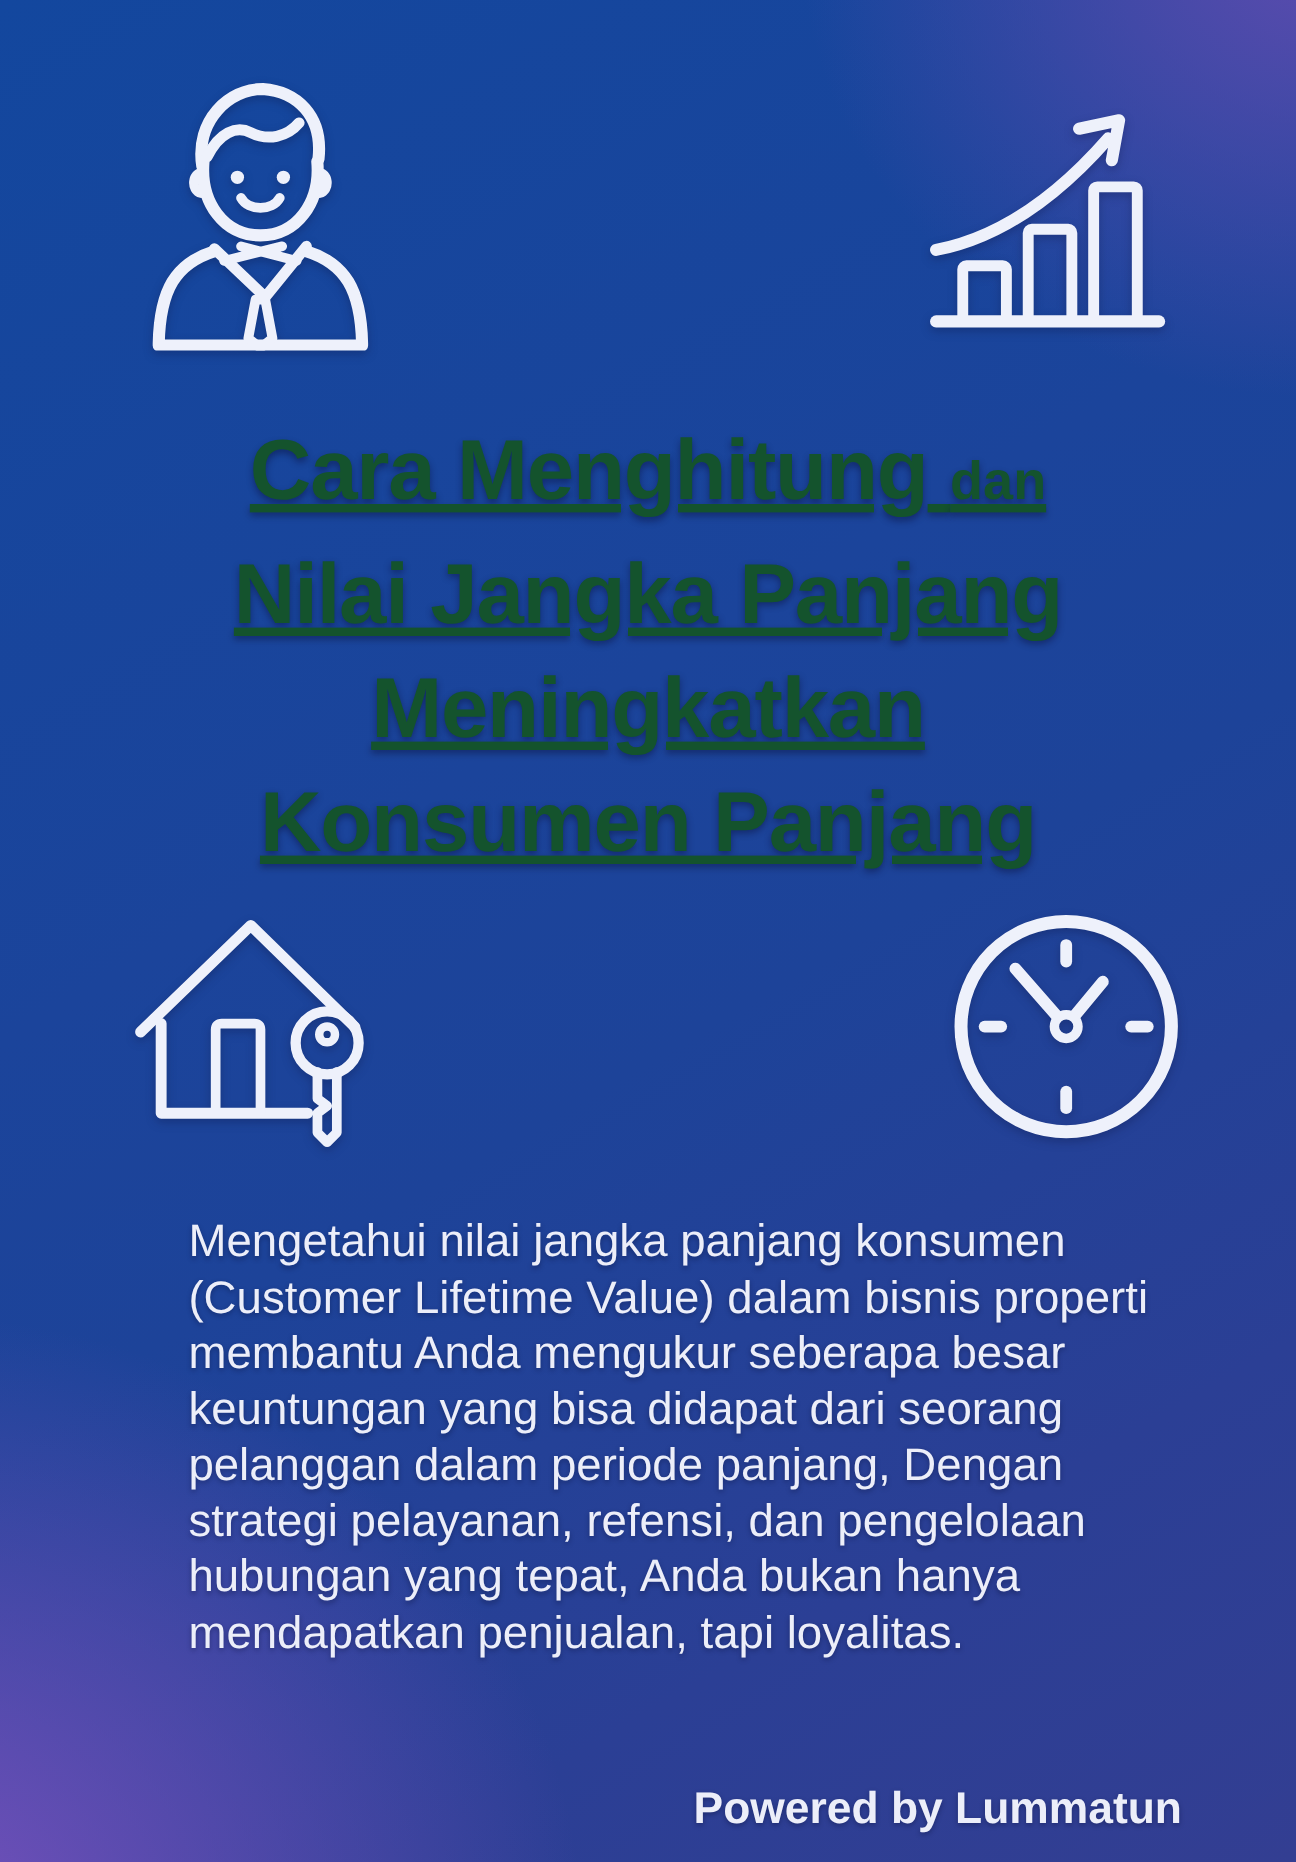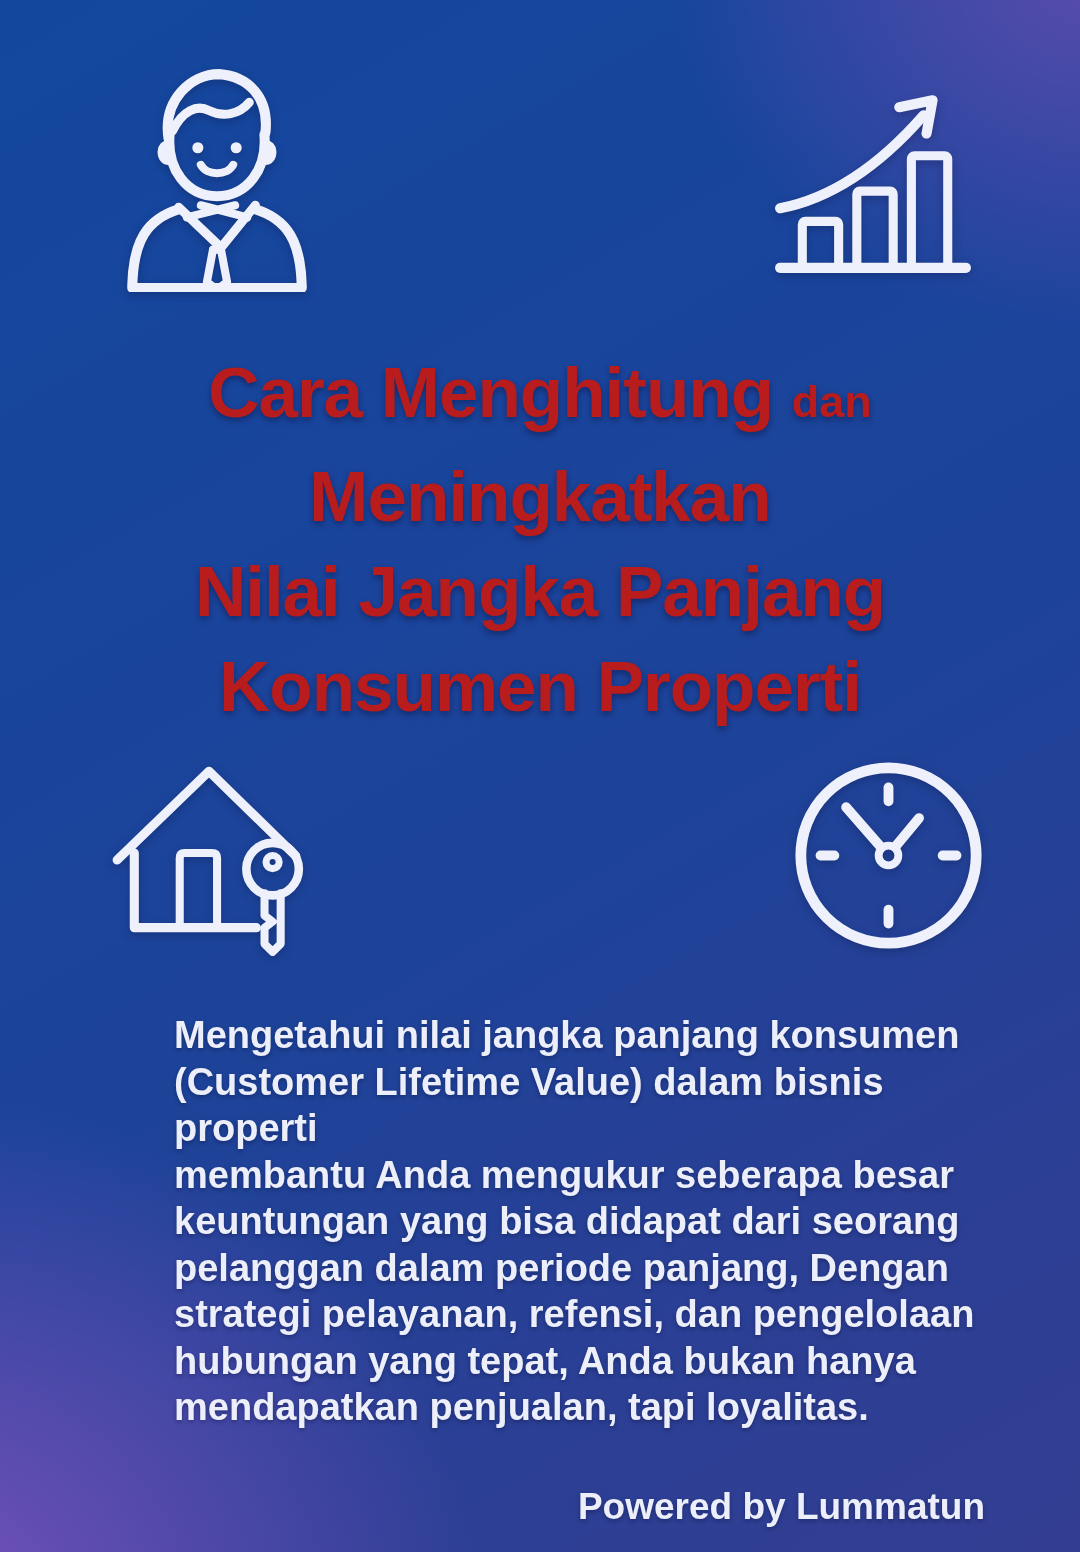--- a/index.html
+++ b/index.html
@@ -18,9 +18,10 @@
 
   .title{
     left:0;top:345px;width:1080px;text-align:center;
-    color:#b91c1c;font-weight:700;font-size:71px;line-height:95px;
+    color:#14532d;font-weight:700;font-size:71px;line-height:95px;
     letter-spacing:-1px;
     text-shadow:0 3px 6px rgba(8,12,50,.45);
+    text-decoration:underline;
   }
   .title .small{font-size:45px;font-weight:700;letter-spacing:0;}
 

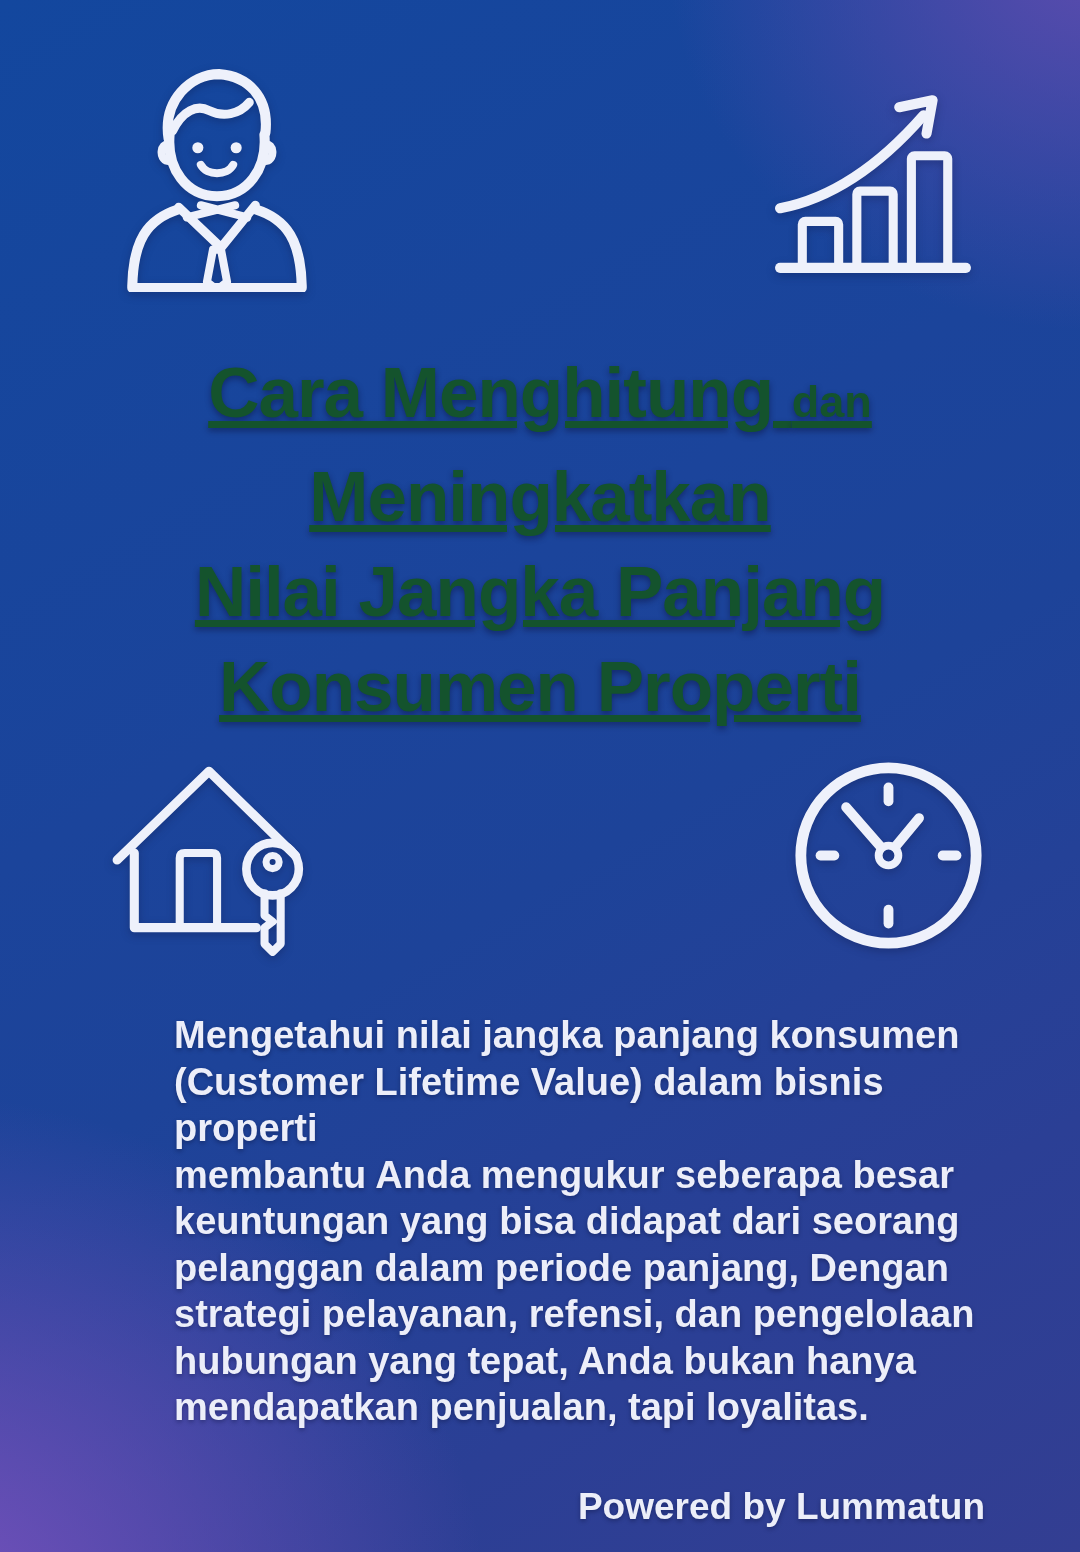--- a/index.html
+++ b/index.html
@@ -74,8 +74,8 @@
 
 <div class="abs title">
   <div><span>Cara Menghitung</span> <span class="small">dan</span></div>
+  <div>Nilai Jangka Panjang</div>
   <div>Meningkatkan</div>
-  <div>Nilai Jangka Panjang</div>
   <div>Konsumen Properti</div>
 </div>
 

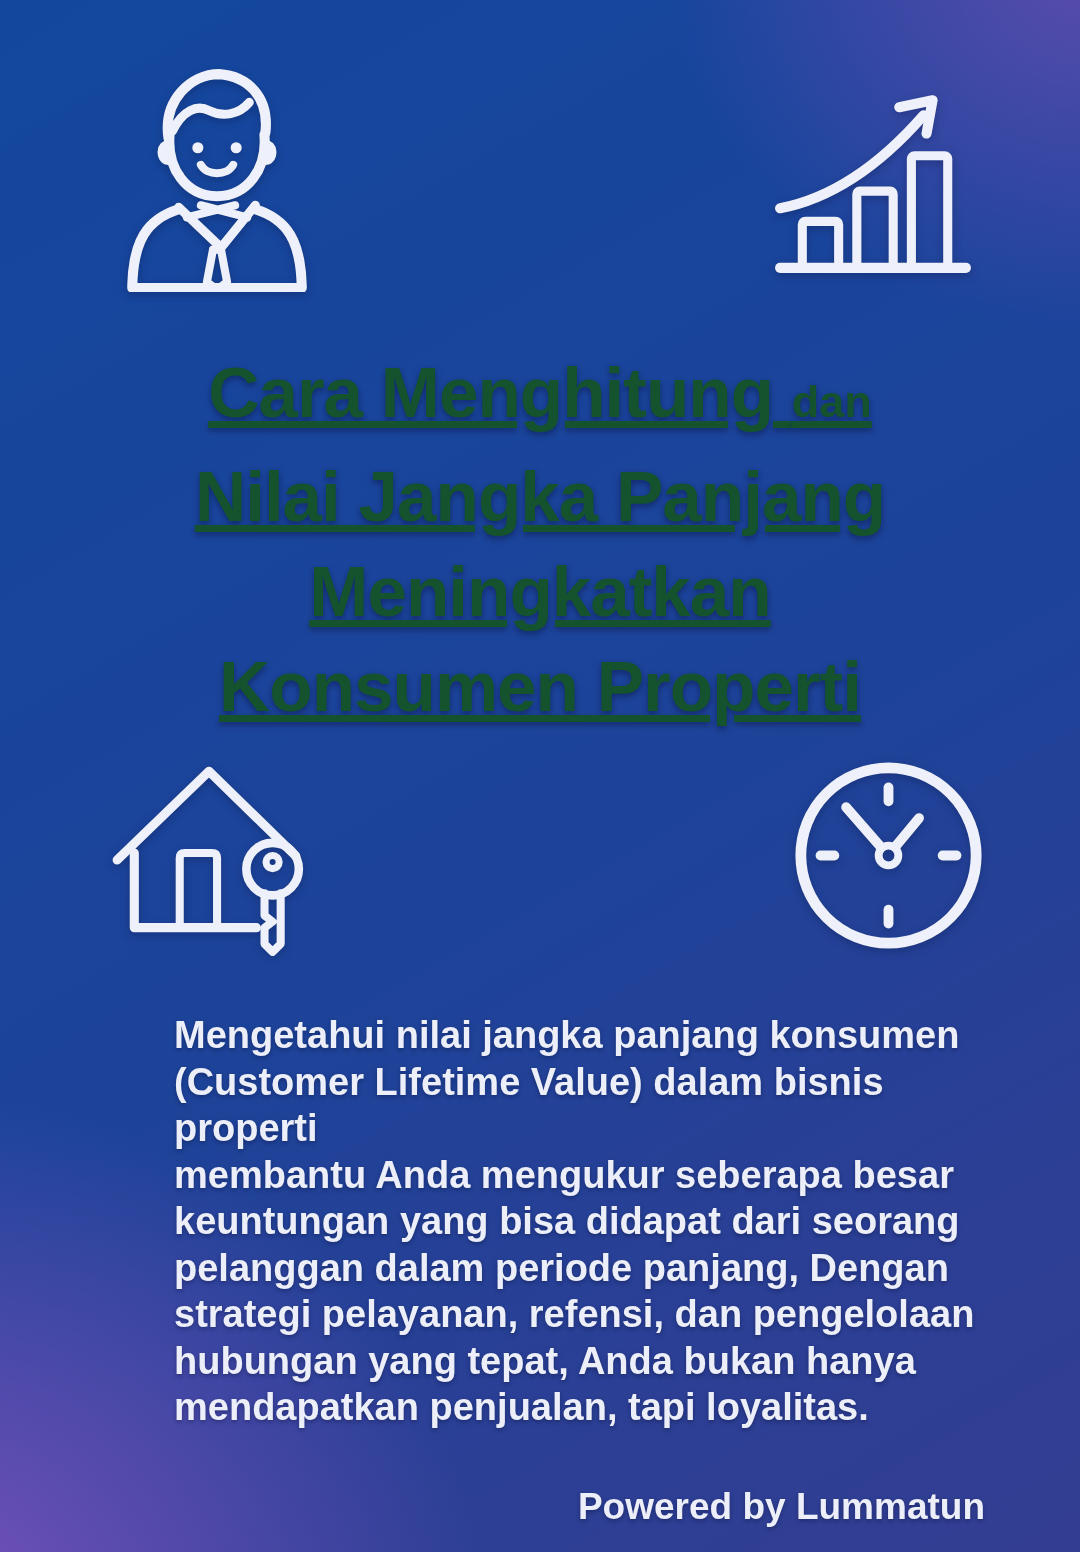--- a/index.html
+++ b/index.html
@@ -76,7 +76,7 @@
   <div><span>Cara Menghitung</span> <span class="small">dan</span></div>
   <div>Nilai Jangka Panjang</div>
   <div>Meningkatkan</div>
-  <div>Konsumen Properti</div>
+  <div>Konsumen Panjang</div>
 </div>
 
 <svg class="icon abs" style="left:103px;top:756px" width="212" height="202" viewBox="0 0 210 200">

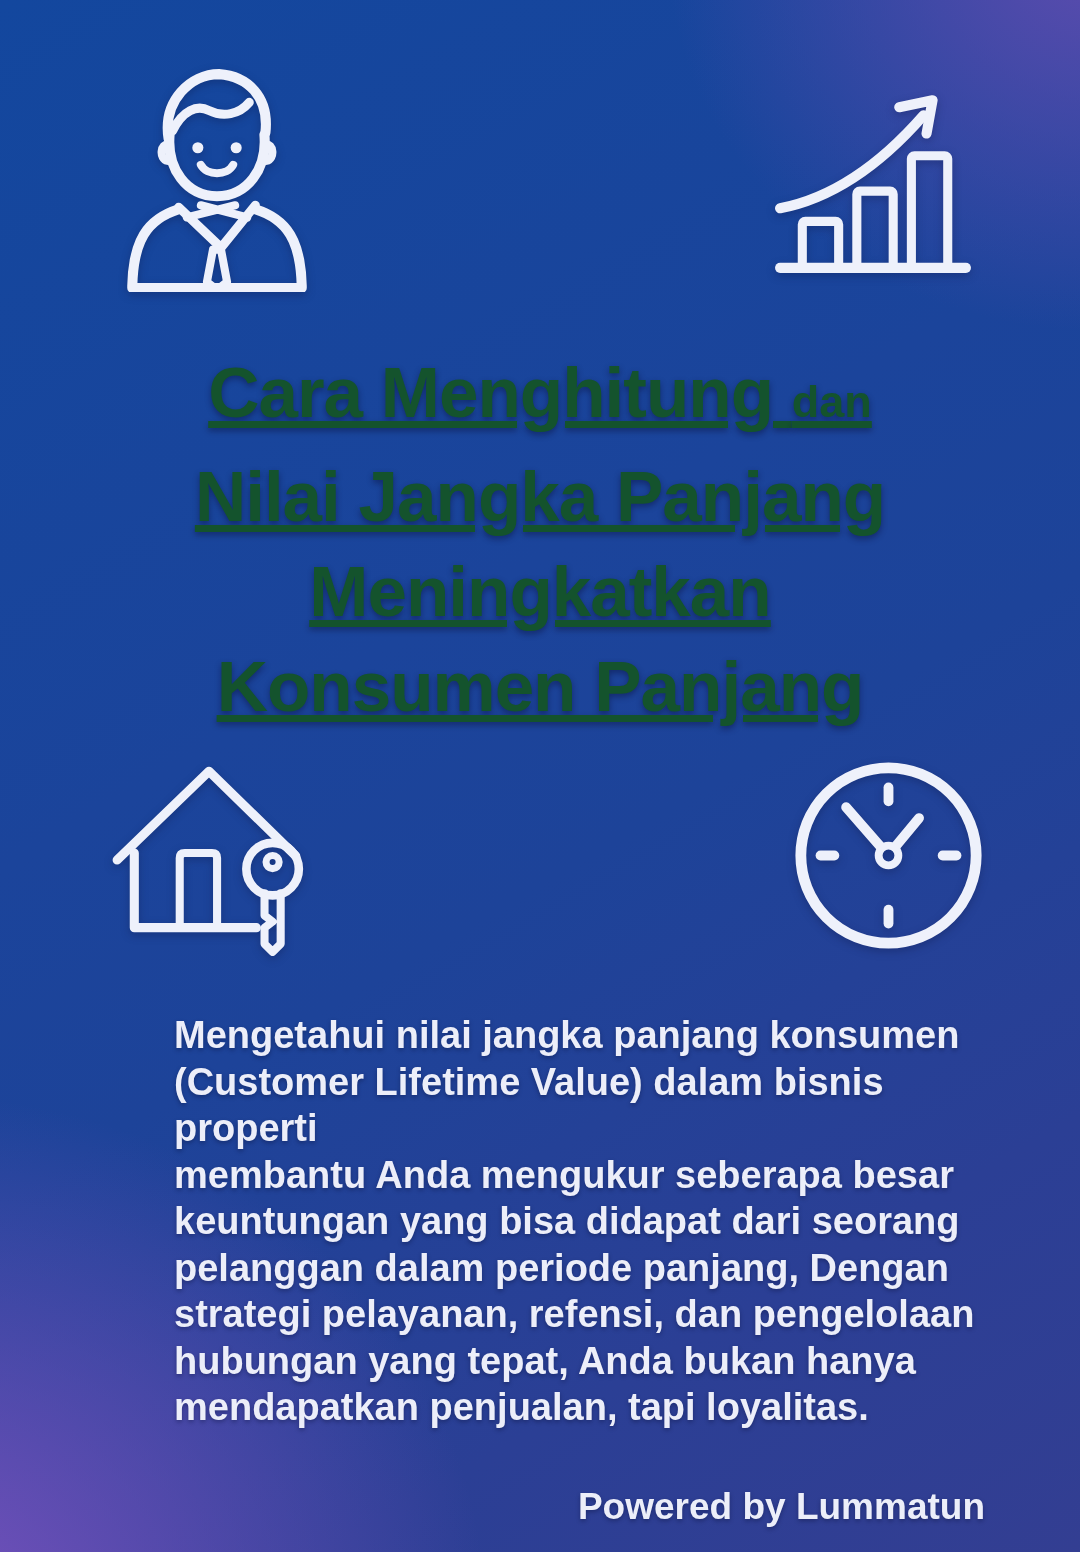--- a/index.html
+++ b/index.html
@@ -26,8 +26,8 @@
   .title .small{font-size:45px;font-weight:700;letter-spacing:0;}
 
   .body-text{
-    left:174px;top:1012px;width:860px;
-    color:#eceef9;font-size:38px;line-height:46.5px;font-weight:700;
+    left:157px;top:1012px;width:860px;
+    color:#eceef9;font-size:38px;line-height:46.5px;font-weight:400;
     white-space:pre-line;text-align:left;
     text-shadow:0 2px 4px rgba(8,12,50,.38);
   }

